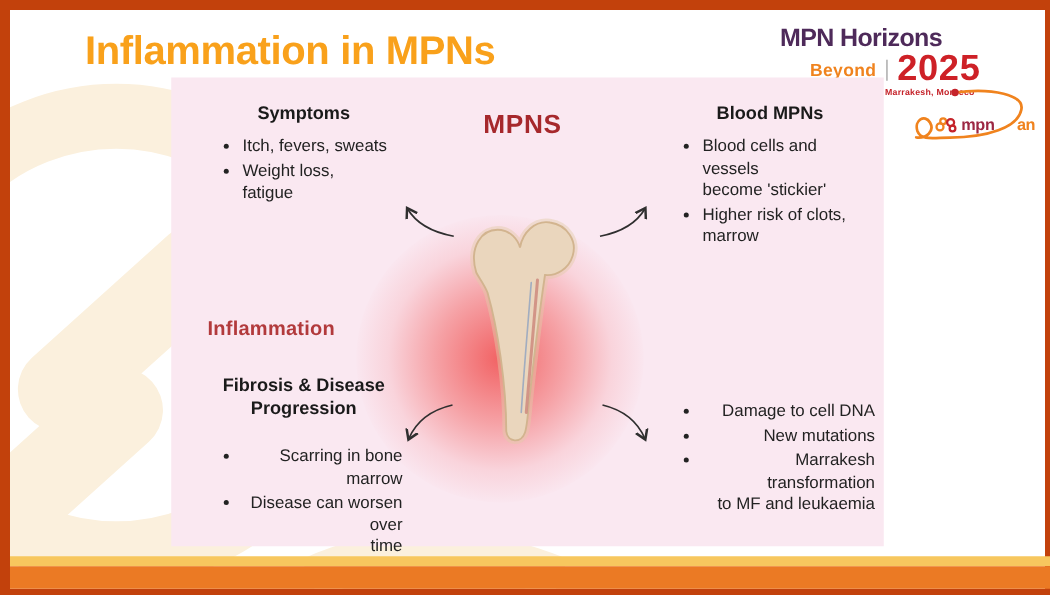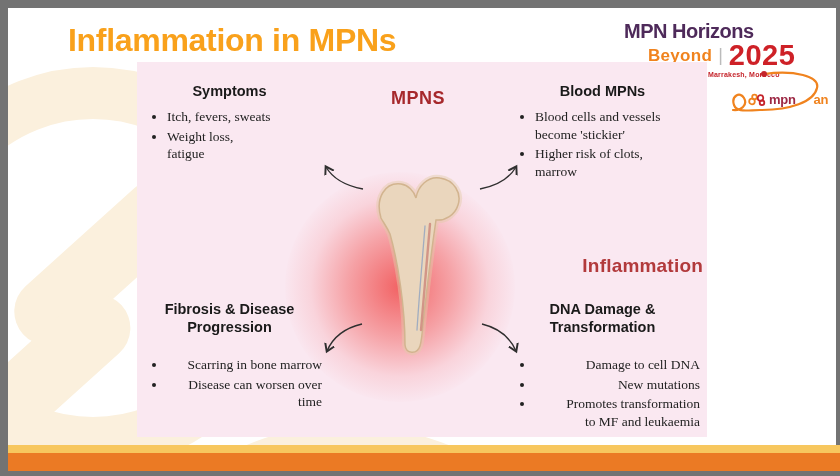--- a/index.html
+++ b/index.html
@@ -6,7 +6,7 @@
   html,body { width:840px; height:476px; }
   body { font-family:"Liberation Sans", sans-serif; background:#1E1E1E; position:relative; overflow:hidden; }
 
-  .frame { position:absolute; inset:0; background:#737373; }
+  .frame { position:absolute; inset:0; background:#c2410c; }
 
   .slide { position:absolute; left:8px; top:8px; width:828px; height:463px; background:#FFFFFF; overflow:hidden; }
 

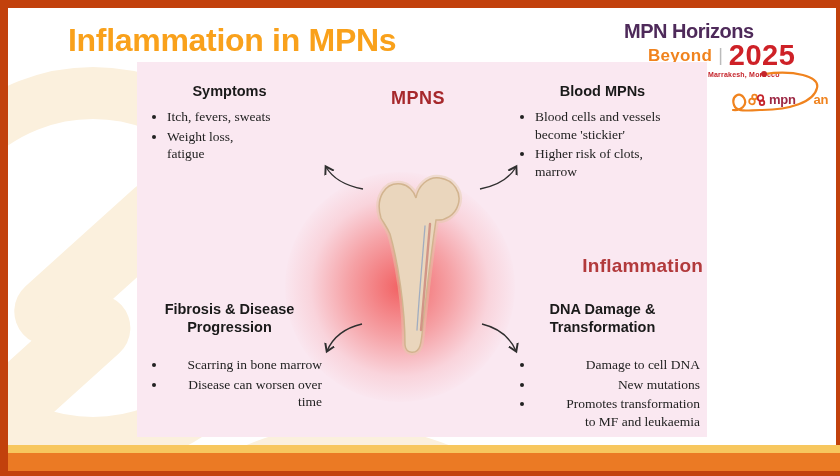--- a/index.html
+++ b/index.html
@@ -17,7 +17,7 @@
   
   .logo-line1 { position:absolute; left:616px; top:12px; font-size:20px; font-weight:700; color:#4E2A5A; letter-spacing:-0.5px; white-space:nowrap; }
   .logo-line2 { position:absolute; left:640px; top:31px; display:flex; align-items:center; gap:6px; }
-  .logo-beyond { font-size:17px; font-weight:800; color:#F0831E; letter-spacing:0.3px; }
+  .logo-beyond { font-size:14px; font-weight:800; color:#F0831E; letter-spacing:0.3px; }
   .logo-sep { font-size:18px; font-weight:300; color:#BBBBBB; }
   .logo-year { font-size:29px; font-weight:800; color:#CE2127; letter-spacing:0.5px; }
   .logo-location { position:absolute; left:700px; top:63px; font-size:7px; font-weight:700; color:#C5242B; letter-spacing:0.2px; white-space:nowrap; }

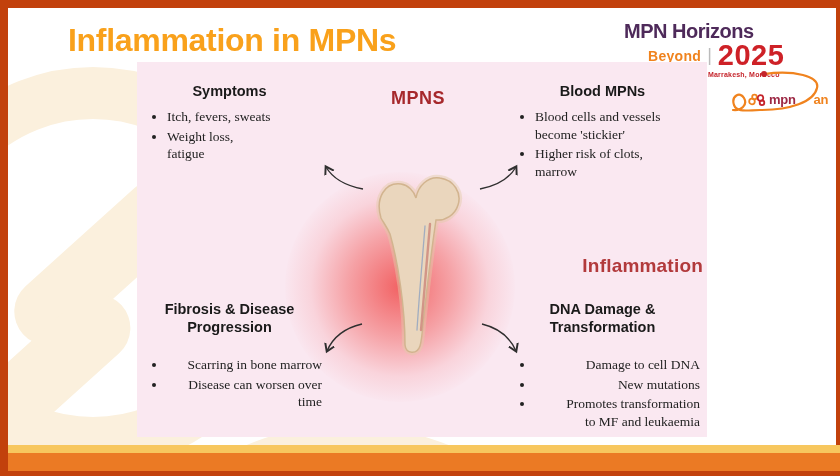--- a/index.html
+++ b/index.html
@@ -34,7 +34,7 @@
   .diagram-svg { position:absolute; left:0; top:0; }
   .inflammation-label { position:absolute; left:0; right:4px; top:193px; text-align:right; font-size:19px; font-weight:800; color:#B23A3C; letter-spacing:0.2px; }
 
-  .section { position:absolute; color:#1C1C1C; }
+  .section { position:absolute; color:#1C1C1C;padding-left:27px; }
   .section h3 { font-size:14.5px; font-weight:800; text-align:center; line-height:1.25; white-space:pre-line; color:#1A1A1A; }
   .section ul { margin:8px 0 0; padding-left:30px;font-family:Liberation Serif, serif; }
   .section.low ul { margin-top:20px;text-align:right; }

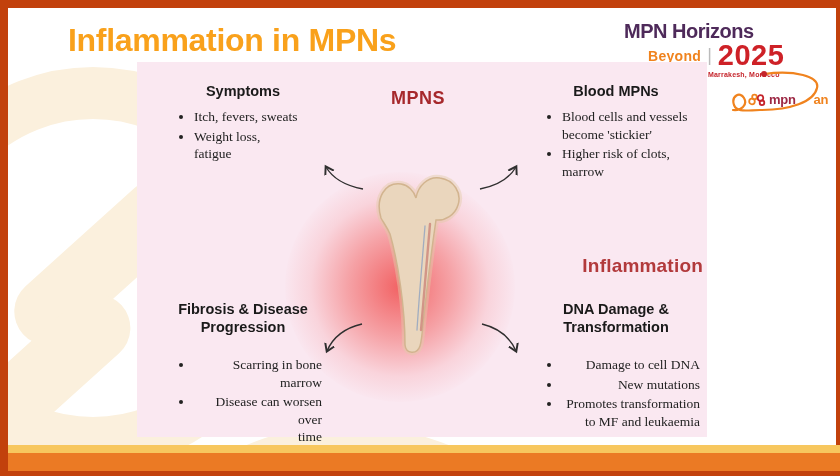--- a/index.html
+++ b/index.html
@@ -28,7 +28,7 @@
 
   
   .panel { position:absolute; left:129px; top:54px; width:570px; height:375px; background:#FAE8F1; }
-  .mpns-label { position:absolute; left:0; right:8px; top:26px; text-align:center; font-size:18px; font-weight:800; letter-spacing:0.5px; color:#A6282C; }
+  .mpns-label { position:absolute; left:0; right:8px; top:26px; text-align:center; font-size:21px; font-weight:800; letter-spacing:0.5px; color:#A6282C; }
   .glow { position:absolute; left:148px; top:110px; width:230px; height:230px; border-radius:50%;
           background:radial-gradient(circle, rgba(240,75,75,0.85) 0%, rgba(242,105,105,0.55) 32%, rgba(247,160,165,0.28) 55%, rgba(250,232,241,0) 72%); }
   .diagram-svg { position:absolute; left:0; top:0; }

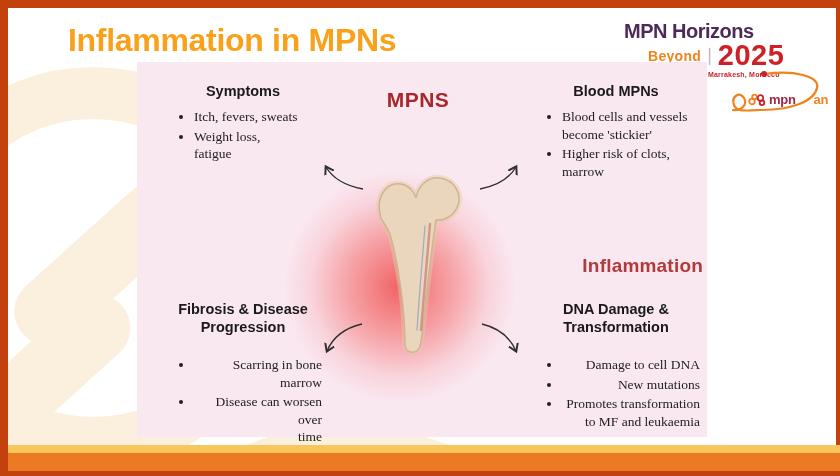--- a/index.html
+++ b/index.html
@@ -36,7 +36,7 @@
 
   .section { position:absolute; color:#1C1C1C;padding-left:27px; }
   .section h3 { font-size:14.5px; font-weight:800; text-align:center; line-height:1.25; white-space:pre-line; color:#1A1A1A; }
-  .section ul { margin:8px 0 0; padding-left:30px;font-family:Liberation Serif, serif; }
+  .section ul { margin:8px 0 0; padding-left:30px; }
   .section.low ul { margin-top:20px;text-align:right; }
   .section li { font-size:13.5px; line-height:1.3; margin-bottom:2px; white-space:pre-line; color:#222222; }
 

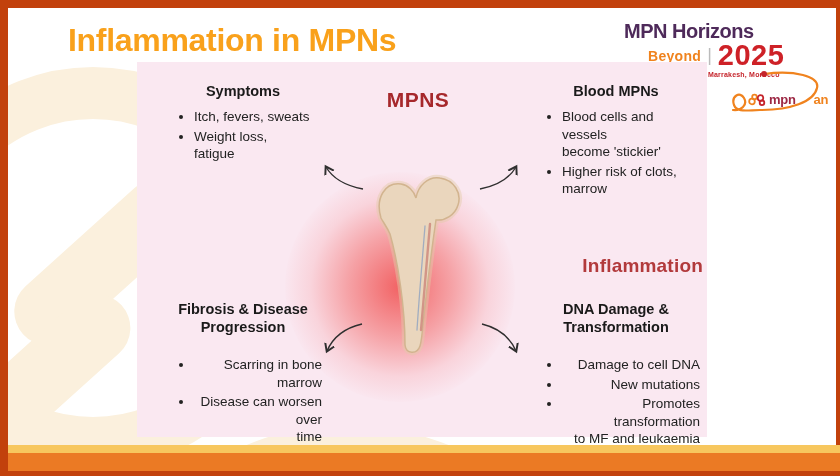--- a/index.html
+++ b/index.html
@@ -32,7 +32,7 @@
   .glow { position:absolute; left:148px; top:110px; width:230px; height:230px; border-radius:50%;
           background:radial-gradient(circle, rgba(240,75,75,0.85) 0%, rgba(242,105,105,0.55) 32%, rgba(247,160,165,0.28) 55%, rgba(250,232,241,0) 72%); }
   .diagram-svg { position:absolute; left:0; top:0; }
-  .inflammation-label { position:absolute; left:0; right:4px; top:193px; text-align:right; font-size:19px; font-weight:800; color:#B23A3C; letter-spacing:0.2px; }
+  .inflammation-label { position:absolute; left:0; right:4px; top:193px; text-align:left; font-size:16px; font-weight:800; color:#B23A3C; letter-spacing:0.2px;padding-left:29px; }
 
   .section { position:absolute; color:#1C1C1C;padding-left:27px; }
   .section h3 { font-size:14.5px; font-weight:800; text-align:center; line-height:1.25; white-space:pre-line; color:#1A1A1A; }

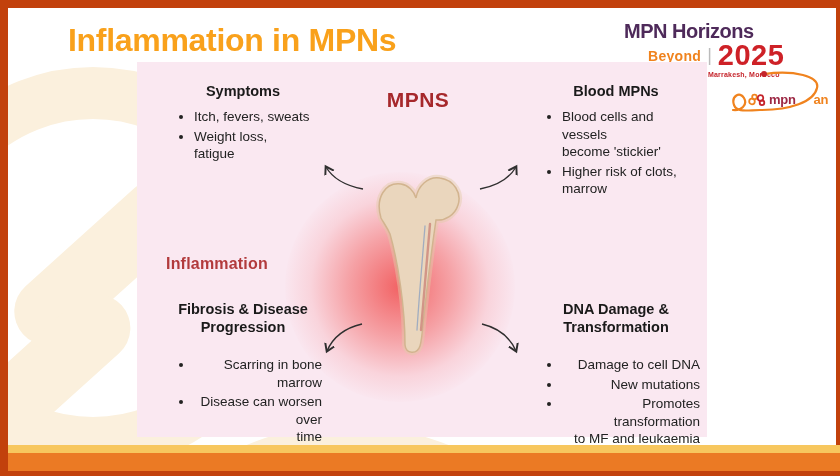--- a/index.html
+++ b/index.html
@@ -145,8 +145,6 @@
       </div>
 
       <div class="section sec-br low">
-        <h3>DNA Damage &amp;
-Transformation</h3>
         <ul>
           <li>Damage to cell DNA</li>
           <li>New mutations</li>

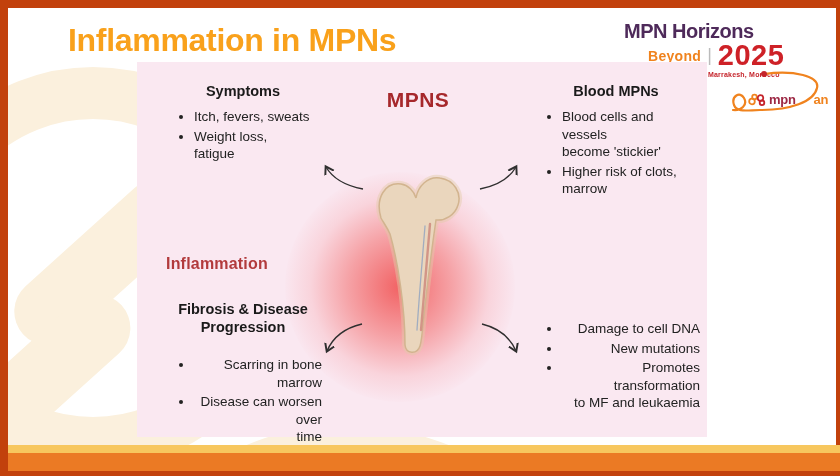--- a/index.html
+++ b/index.html
@@ -148,7 +148,7 @@
         <ul>
           <li>Damage to cell DNA</li>
           <li>New mutations</li>
-          <li>Promotes transformation
+          <li>Marrakesh transformation
 to MF and leukaemia</li>
         </ul>
       </div>

